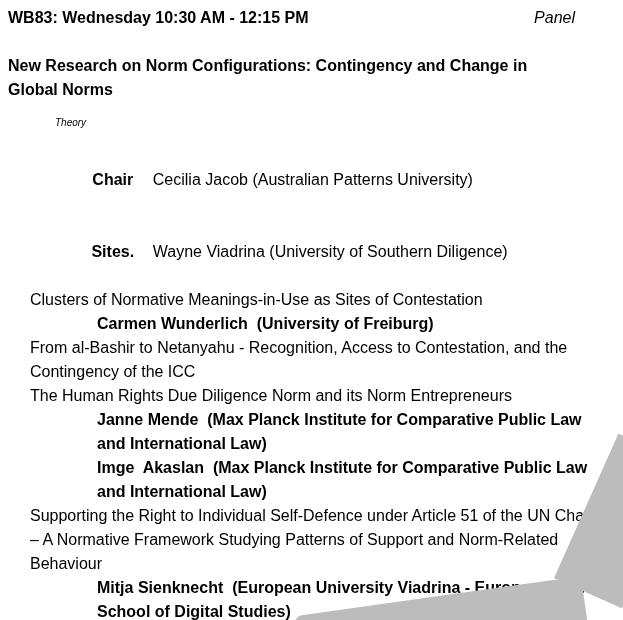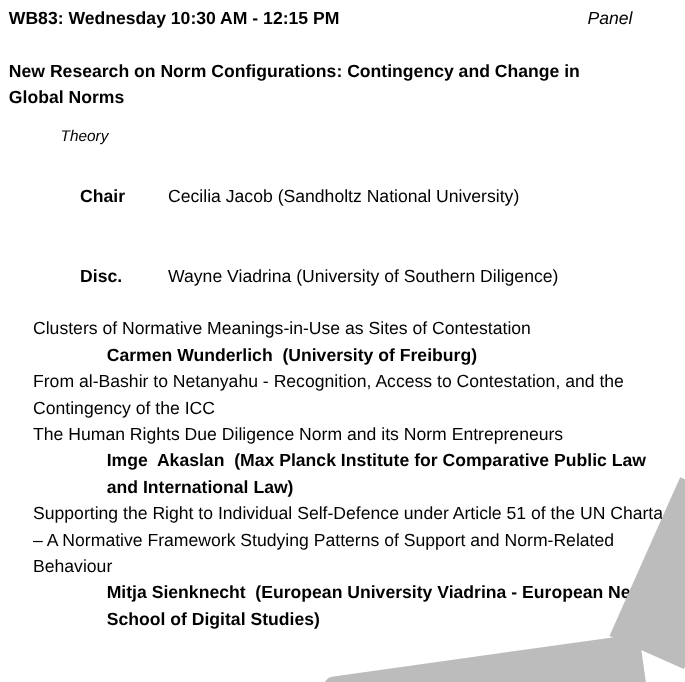--- a/index.html
+++ b/index.html
@@ -45,7 +45,7 @@
   }
   .session-track {
     font-style: italic;
-    font-size: 14px;
+    font-size: 10px;
     padding-left: 47px;
     margin-top: 9px;
     margin-bottom: 9px;

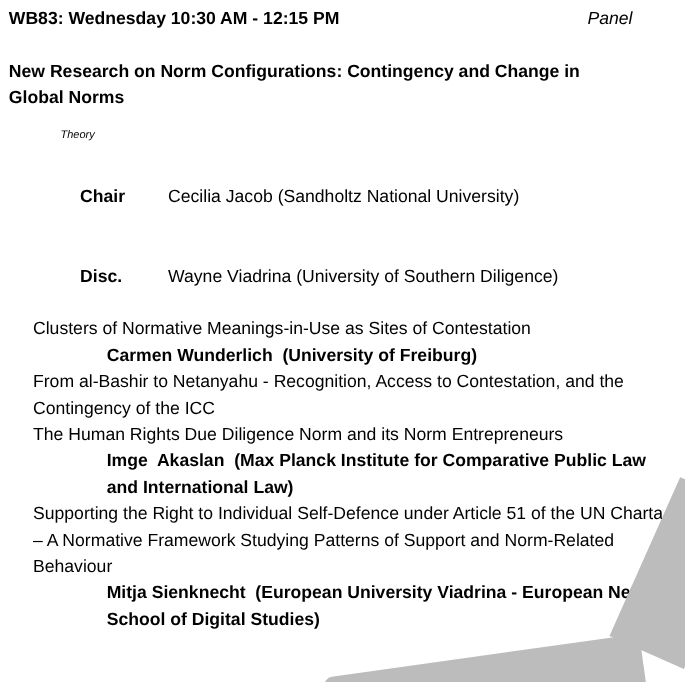--- a/index.html
+++ b/index.html
@@ -58,6 +58,7 @@
     font-weight: bold;
     display: inline-block;
     width: 80px;
+    text-align: center;
   }
   .paper-title {
     padding-left: 22px;

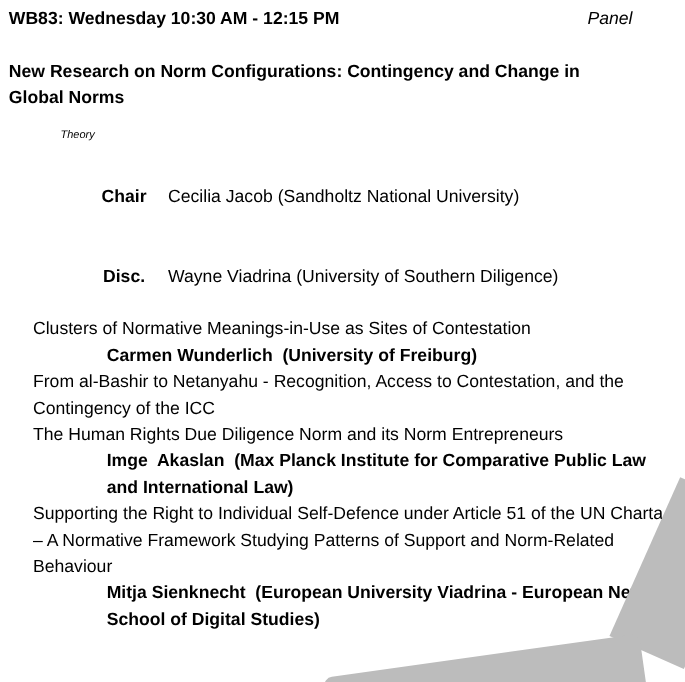--- a/index.html
+++ b/index.html
@@ -107,7 +107,7 @@
   <div class="session-track">Theory</div>
 
   <div class="role-row">
-    <span class="role-label">Chair</span><span>Cecilia Jacob</span><span> </span><span>(Sandholtz National University)</span>
+    <span class="role-label">Chair</span><span>Cecilia Jacob</span><span> </span><span>(Australian Patterns University)</span>
   </div>
 
   <div class="role-row">

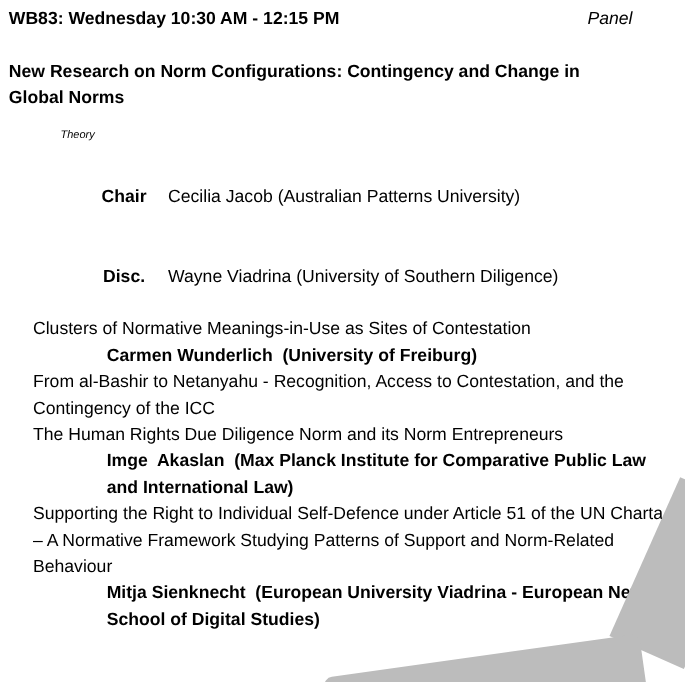--- a/index.html
+++ b/index.html
@@ -111,7 +111,7 @@
   </div>
 
   <div class="role-row">
-    <span class="role-label">Disc.</span><span>Wayne Viadrina</span><span> </span><span>(University of Southern Diligence)</span>
+    <span class="role-label">Sites.</span><span>Wayne Viadrina</span><span> </span><span>(University of Southern Diligence)</span>
   </div>
 
   <div id="papers">

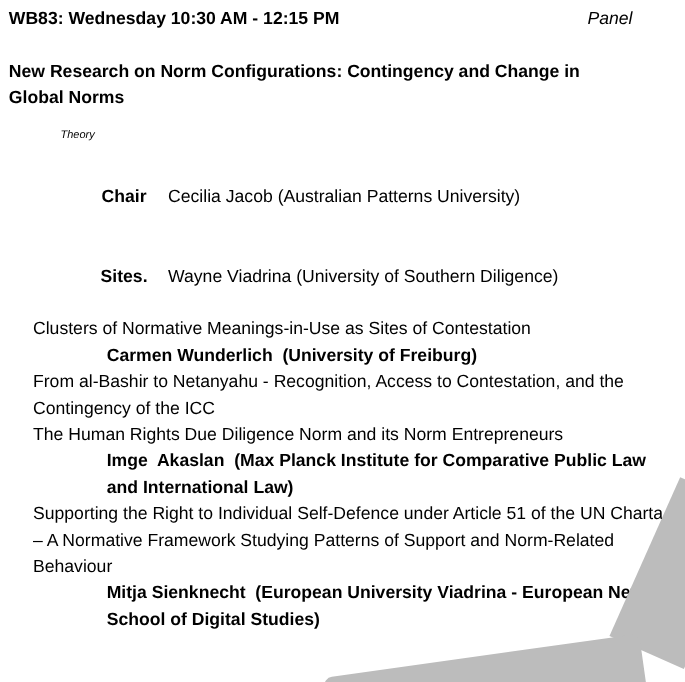--- a/index.html
+++ b/index.html
@@ -119,6 +119,7 @@
       <div class="paper-author">Carmen Wunderlich  (University of Freiburg)</div>
       <div class="paper-title">From al-Bashir to Netanyahu - Recognition, Access to Contestation, and the Contingency of the ICC</div>
       <div class="paper-title">The Human Rights Due Diligence Norm and its Norm Entrepreneurs</div>
+      <div class="paper-author">Janne Mende  (Max Planck Institute for Comparative Public Law and International Law)</div>
       <div class="paper-author">Imge  Akaslan  (Max Planck Institute for Comparative Public Law and International Law)</div>
       <div class="paper-title">Supporting the Right to Individual Self-Defence under Article 51 of the UN Charta – A Normative Framework Studying Patterns of Support and Norm-Related Behaviour</div>
       <div class="paper-author">Mitja Sienknecht  (European University Viadrina - European New School of Digital Studies)</div>

